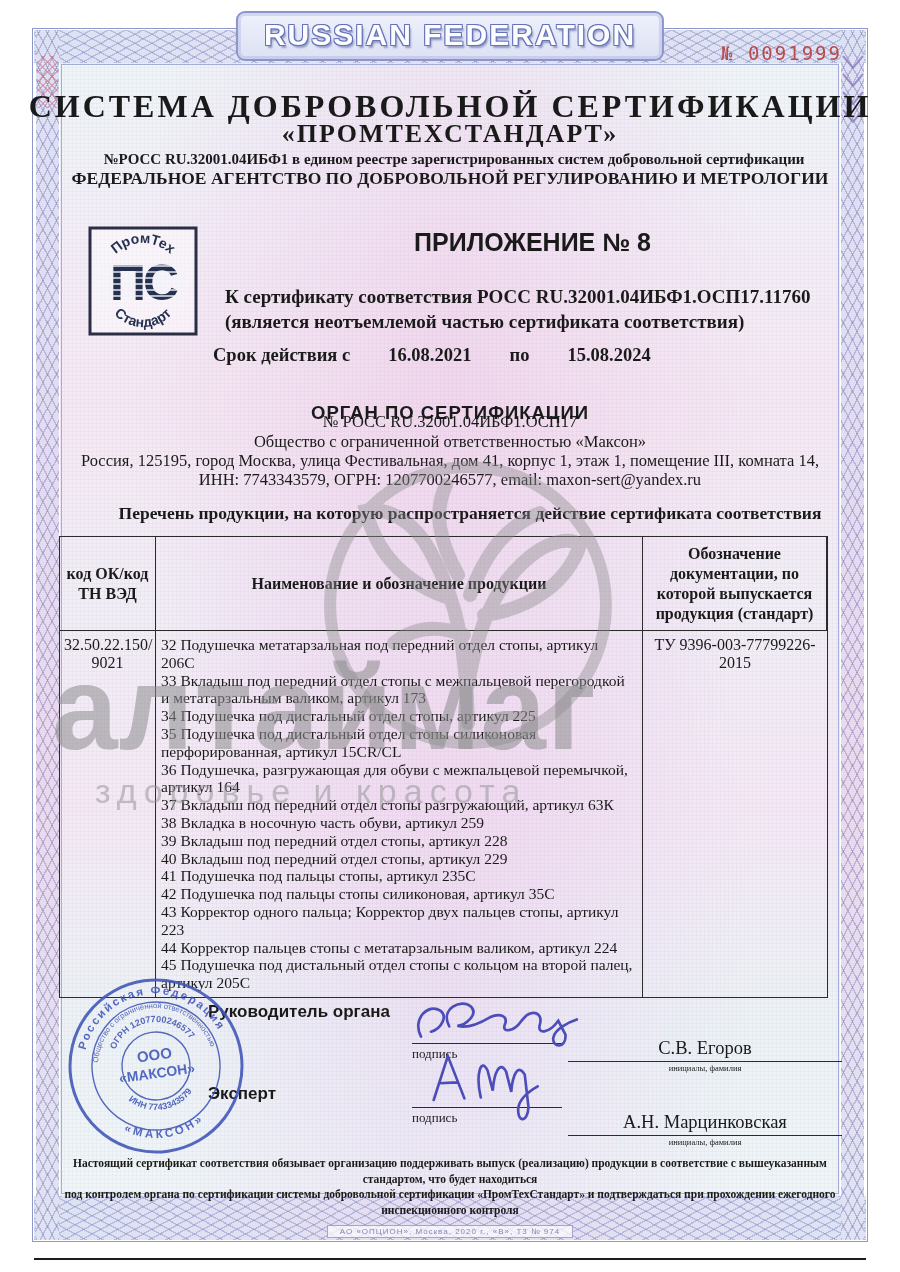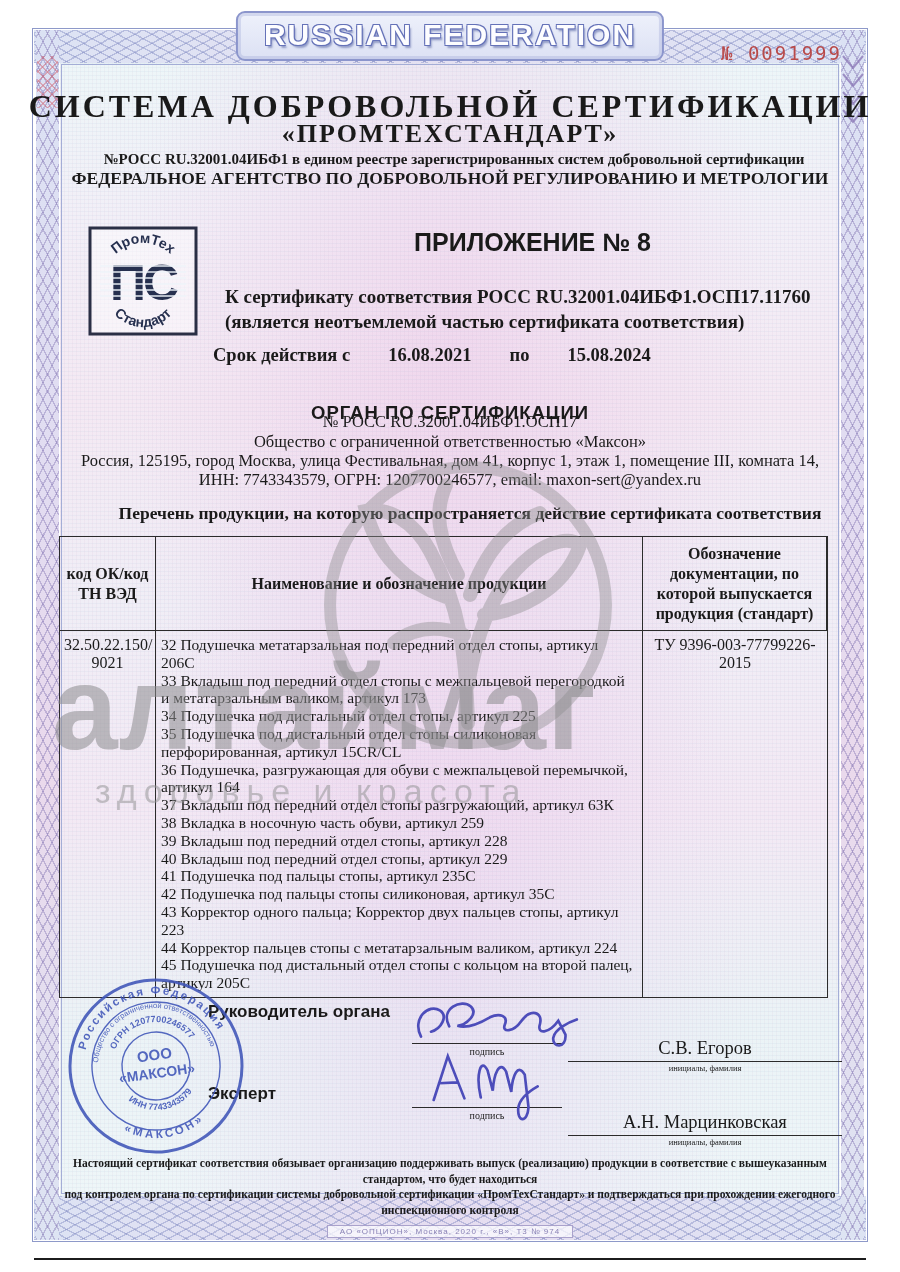--- a/index.html
+++ b/index.html
@@ -118,7 +118,7 @@
   .ink-head{left:412px;top:994px;}
   .ink-expert{left:424px;top:1048px;}
   .sig-line{position:absolute;width:150px;border-bottom:1px solid #2b2b2b;z-index:3;}
-  .sig-caption{position:absolute;width:150px;text-align:center;font-size:10px;z-index:3;color:#222;}
+  .sig-caption{position:absolute;width:150px;font-size:13px;z-index:3;color:#222;}
   .line-s1{left:412px;top:1043px;}  .cap-s1{left:412px;top:1046px;}
   .line-s2{left:412px;top:1107px;}  .cap-s2{left:412px;top:1110px;}
   .name-block{position:absolute;left:568px;width:274px;text-align:center;z-index:3;margin-top:29px;}

